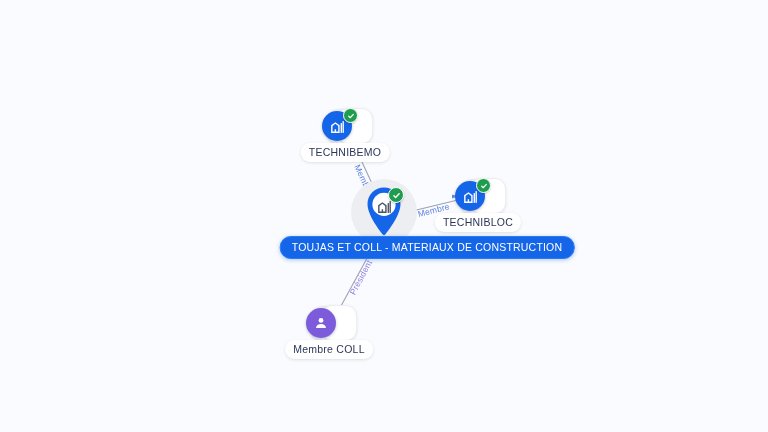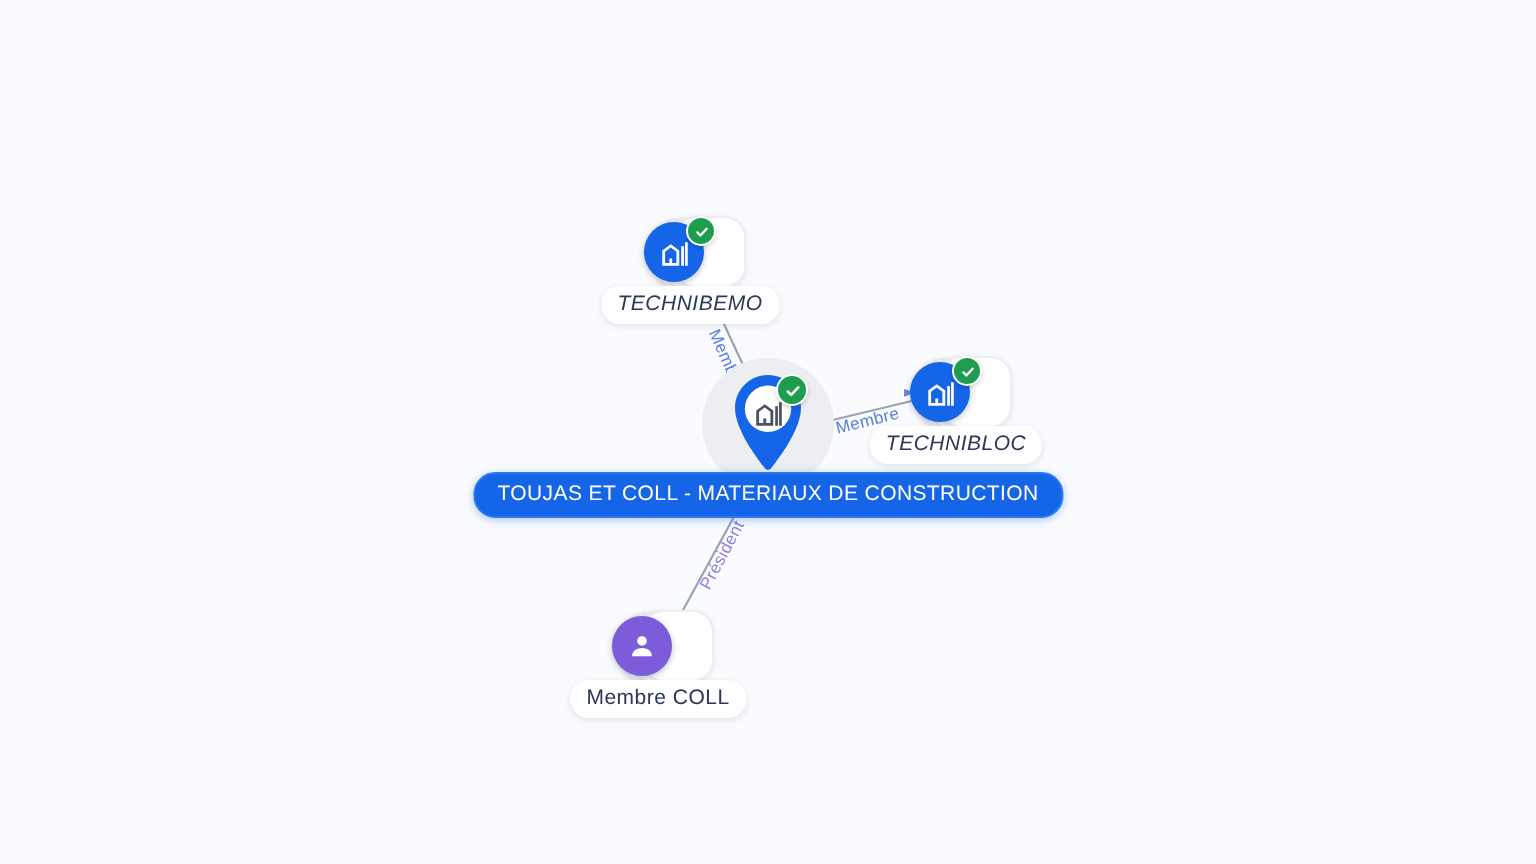--- a/index.html
+++ b/index.html
@@ -195,7 +195,7 @@
         <path fill="none" stroke="#ffffff" stroke-width="3.6" stroke-linecap="round" stroke-linejoin="round" d="M5 12.6l4.6 4.6L19 7.2"></path>
       </svg>
     </div>
-    <div class="node-label" style="top:17px;font-style:italic;">TECHNIBEMO</div>
+    <div class="node-label" style="top:17px;">TECHNIBEMO</div>
   </div>
 
   <div class="node" style="left:478px; top:196px;">

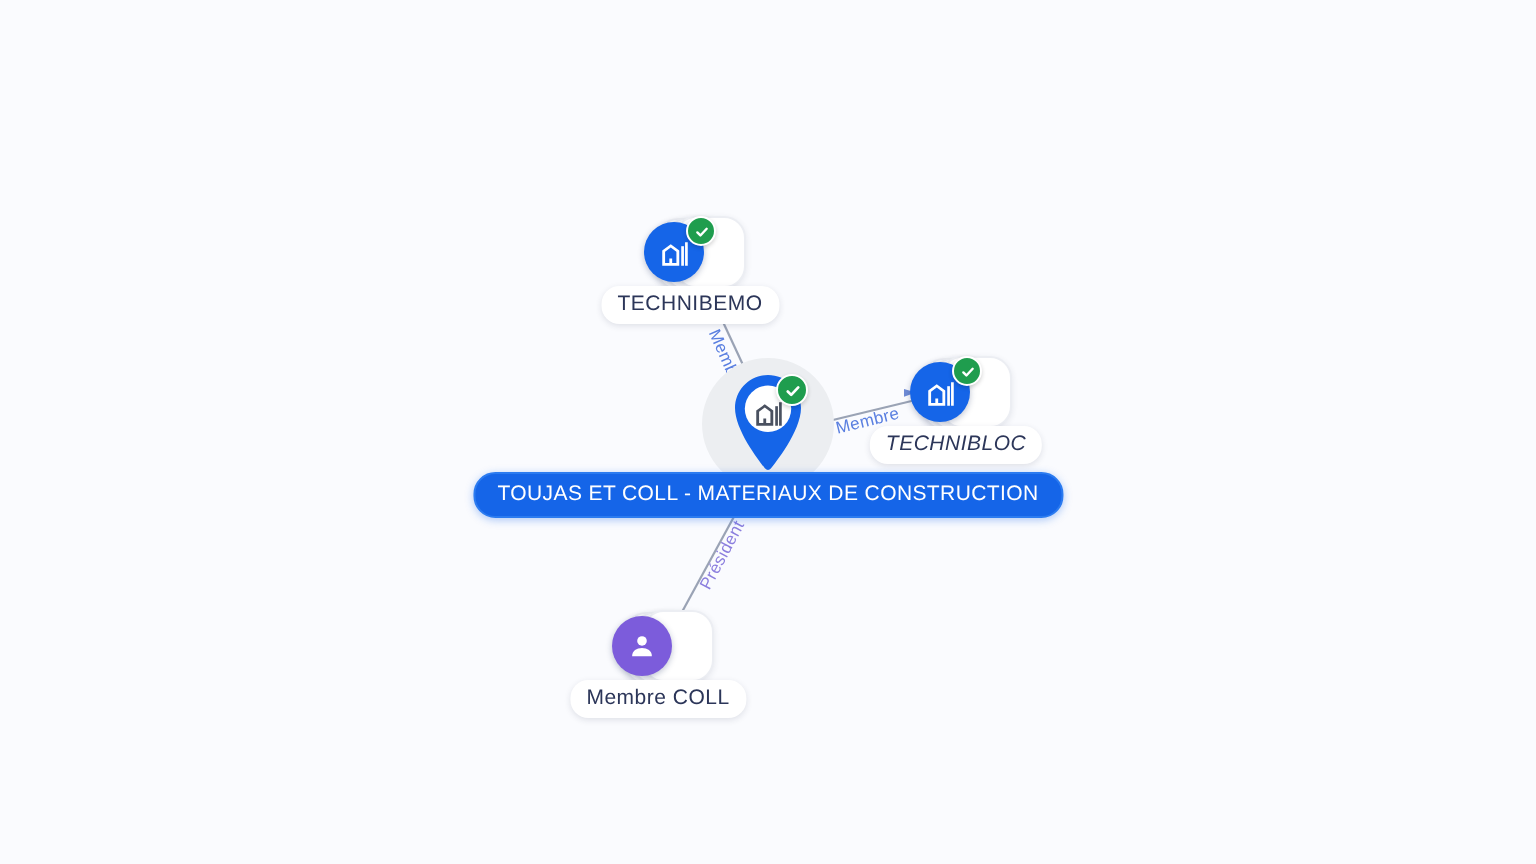--- a/index.html
+++ b/index.html
@@ -214,7 +214,7 @@
         <path fill="none" stroke="#ffffff" stroke-width="3.6" stroke-linecap="round" stroke-linejoin="round" d="M5 12.6l4.6 4.6L19 7.2"></path>
       </svg>
     </div>
-    <div class="node-label" style="top:17px;font-style:italic;">TECHNIBLOC</div>
+    <div class="node-label" style="top:17px;">TECHNIBLOC</div>
   </div>
 
   <div class="node" style="left:329px; top:323px;">

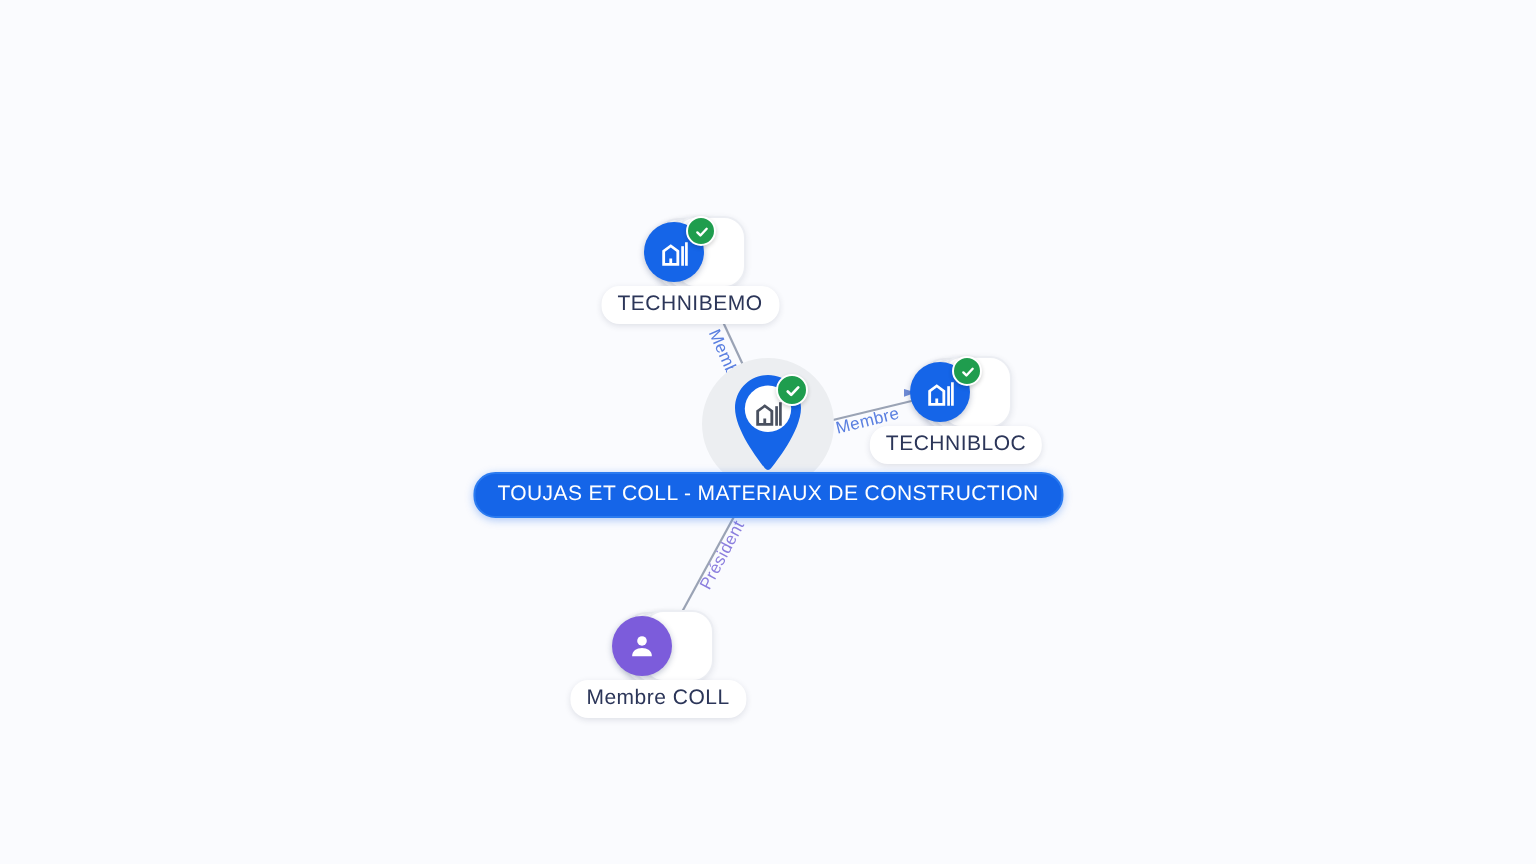--- a/index.html
+++ b/index.html
@@ -145,6 +145,7 @@
     border: 1px solid #2b7bf0;
     letter-spacing: 0.2px;
     box-shadow: 0 1px 4px rgba(21,101,232,0.35);
+    margin-left: 43px;
   }
 
   

